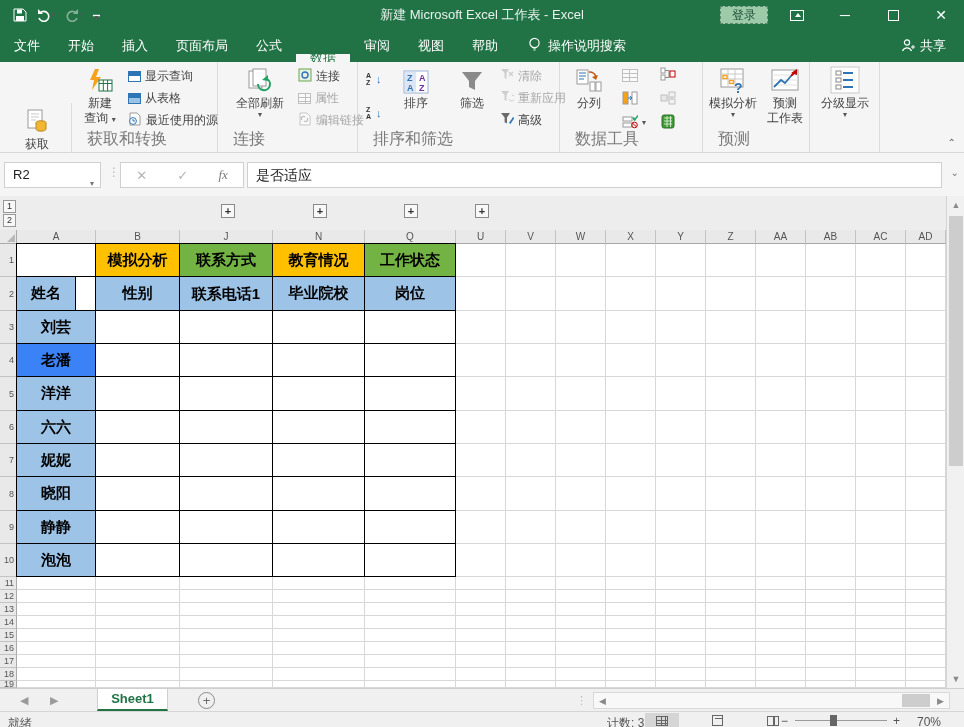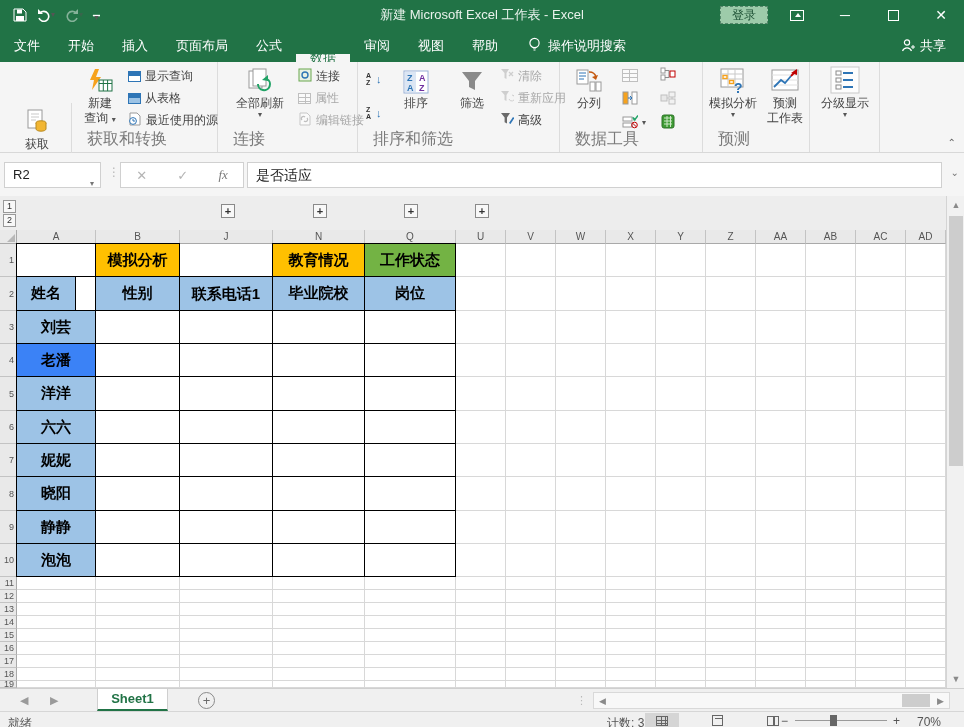--- a/index.html
+++ b/index.html
@@ -519,6 +519,7 @@
       <div class="hline" style="left: 17px; top: 457px; width: 929px;"></div>
       <div class="tcell" style="left: 16px; top: 13px; width: 80px; height: 34px; background: rgb(255, 255, 255);"></div>
       <div class="tcell" style="left: 95px; top: 13px; width: 85px; height: 34px; background: rgb(255, 192, 0); font-weight: bold;">模拟分析</div>
+      <div class="tcell" style="left: 179px; top: 13px; width: 94px; height: 34px; background: rgb(115, 179, 68); font-weight: bold;">联系方式</div>
       <div class="tcell" style="left: 272px; top: 13px; width: 93px; height: 34px; background: rgb(255, 192, 0); font-weight: bold;">教育情况</div>
       <div class="tcell" style="left: 364px; top: 13px; width: 92px; height: 34px; background: rgb(115, 179, 68); font-weight: bold;">工作状态</div>
       <div class="tcell" style="left: 16px; top: 46px; width: 60px; height: 35px; background: rgb(157, 195, 230); font-weight: bold;">姓名</div>

